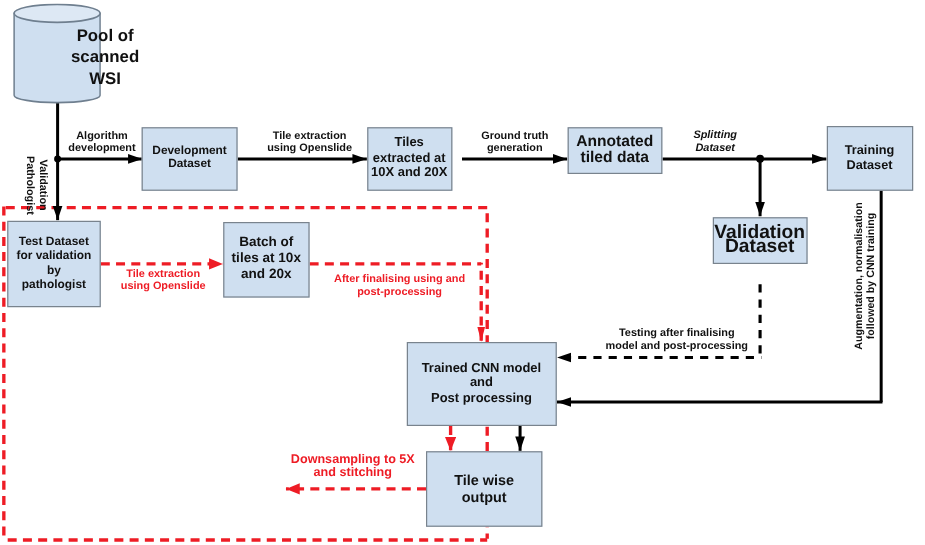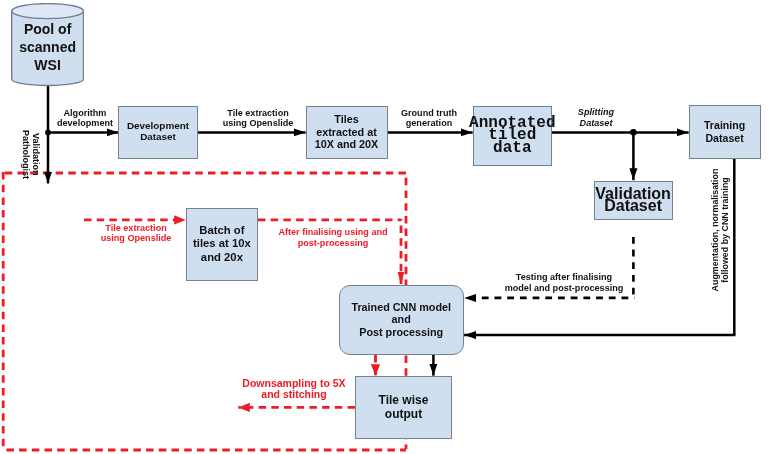--- a/index.html
+++ b/index.html
@@ -23,7 +23,7 @@
   #cylwrap{position:absolute;left:10.6px;top:3px;width:73.2px;height:84px;}
   #cyltext{position:absolute;left:0px;top:18.3px;width:74px;text-align:center;
            color:#111;font-weight:bold;font-size:14px;line-height:17.8px;
-           white-space:pre-line;letter-spacing:0px;}
+           white-space:pre-line;letter-spacing:0px;padding-left:40px;}
 </style>
 </head>
 <body>

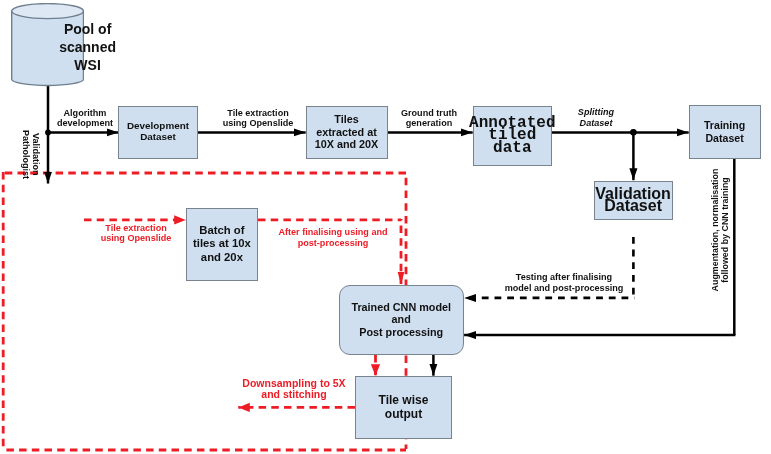--- a/index.html
+++ b/index.html
@@ -104,7 +104,7 @@
 
   <div class="node" style="left:118.2px;top:105.6px;width:79.6px;height:53.1px;font-size:9.9px;line-height:10.9px;">Development
 Dataset</div>
-  <div class="node" style="left:305.5px;top:105.6px;width:82px;height:53.1px;font-size:10.8px;line-height:12.7px;">Tiles
+  <div class="node" style="left:305.5px;top:105.6px;width:71px;height:53.1px;font-size:10.8px;line-height:12.7px;">Tiles
 extracted at
 10X and 20X</div>
   <div class="node" style="left:472.5px;top:105.6px;width:79.6px;height:60px;font-size:16px;line-height:12.7px;font-family:Liberation Mono, monospace;">Annotated

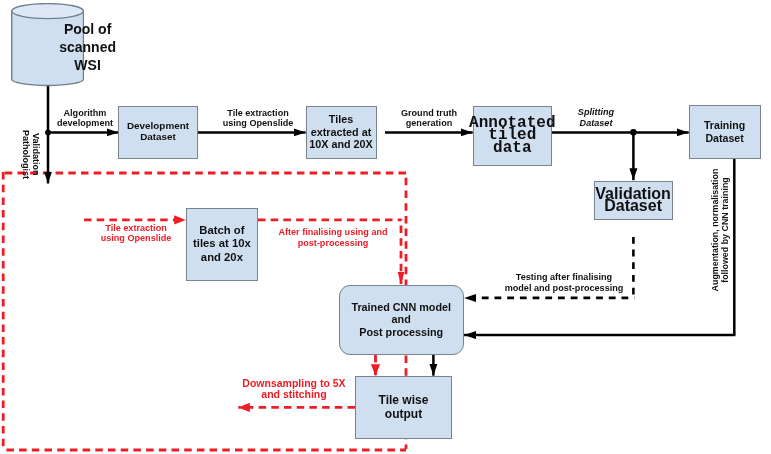--- a/index.html
+++ b/index.html
@@ -107,7 +107,7 @@
   <div class="node" style="left:305.5px;top:105.6px;width:71px;height:53.1px;font-size:10.8px;line-height:12.7px;">Tiles
 extracted at
 10X and 20X</div>
-  <div class="node" style="left:472.5px;top:105.6px;width:79.6px;height:60px;font-size:16px;line-height:12.7px;font-family:Liberation Mono, monospace;">Annotated
+  <div class="node" style="left:472.5px;top:105.6px;width:79.6px;height:39px;font-size:13px;line-height:12.7px;">Annotated
 tiled data</div>
   <div class="node" style="left:688.6px;top:105.2px;width:72px;height:53.4px;font-size:10.6px;line-height:12.6px;">Training
 Dataset</div>

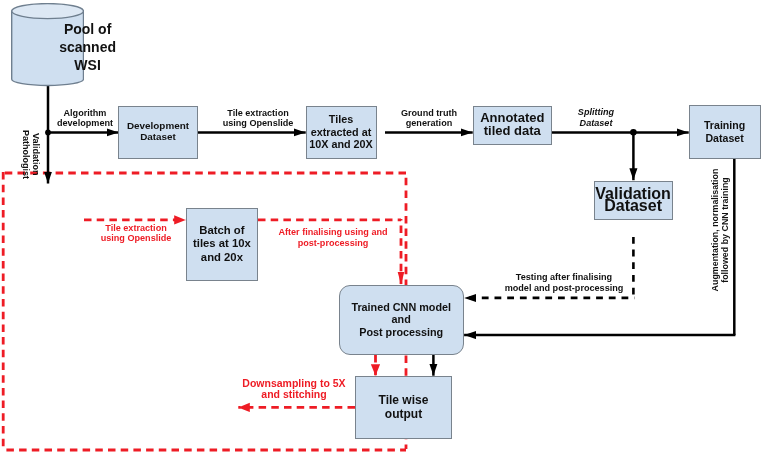--- a/index.html
+++ b/index.html
@@ -113,6 +113,10 @@
 Dataset</div>
   <div class="node" style="left:593.6px;top:180.6px;width:79px;height:39px;font-size:16px;line-height:12.6px;">Validation
 Dataset</div>
+  <div class="node" style="left:5.6px;top:184px;width:78.6px;height:72.4px;font-size:9.95px;line-height:12.2px;">Test Dataset
+for validation
+by
+pathologist</div>
   <div class="node" style="left:185.5px;top:184.6px;width:72.8px;height:73px;font-size:11.3px;line-height:13.3px;margin-top:23px;">Batch of
 tiles at 10x
 and 20x</div>

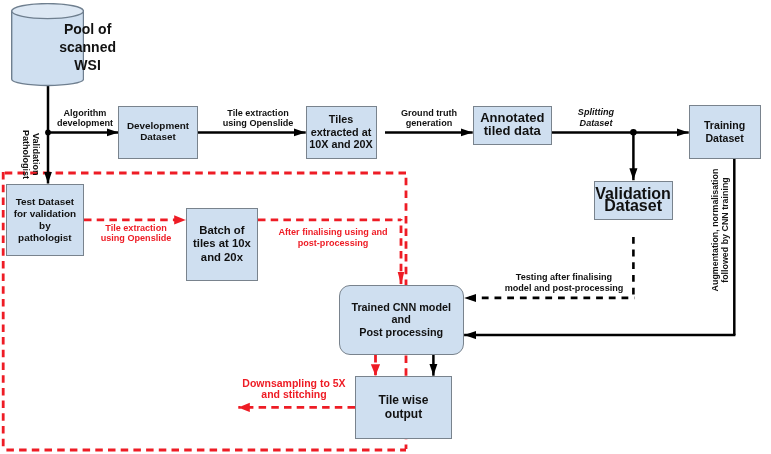--- a/index.html
+++ b/index.html
@@ -117,7 +117,7 @@
 for validation
 by
 pathologist</div>
-  <div class="node" style="left:185.5px;top:184.6px;width:72.8px;height:73px;font-size:11.3px;line-height:13.3px;margin-top:23px;">Batch of
+  <div class="node" style="left:185.5px;top:184.6px;width:72.8px;height:63px;font-size:11.3px;line-height:13.3px;">Batch of
 tiles at 10x
 and 20x</div>
   <div class="node" style="left:338.6px;top:284.6px;width:125.2px;height:70.6px;font-size:10.8px;line-height:12.8px;border-radius:11px;">Trained CNN model

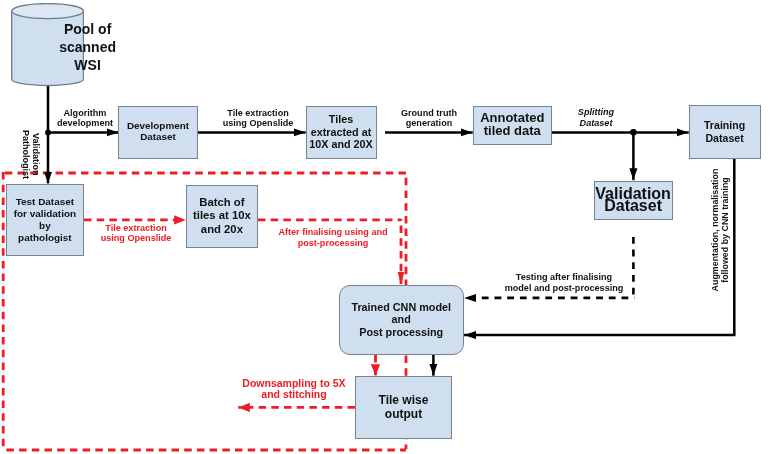--- a/index.html
+++ b/index.html
@@ -120,7 +120,7 @@
   <div class="node" style="left:185.5px;top:184.6px;width:72.8px;height:63px;font-size:11.3px;line-height:13.3px;">Batch of
 tiles at 10x
 and 20x</div>
-  <div class="node" style="left:338.6px;top:284.6px;width:125.2px;height:70.6px;font-size:10.8px;line-height:12.8px;border-radius:11px;">Trained CNN model
+  <div class="node" style="left:338.6px;top:284.6px;width:125.2px;height:70.6px;font-size:10.8px;line-height:12.8px;">Trained CNN model
 and
 Post processing</div>
   <div class="node" style="left:354.8px;top:376px;width:97.4px;height:63.4px;font-size:12px;line-height:13.2px;">Tile wise

